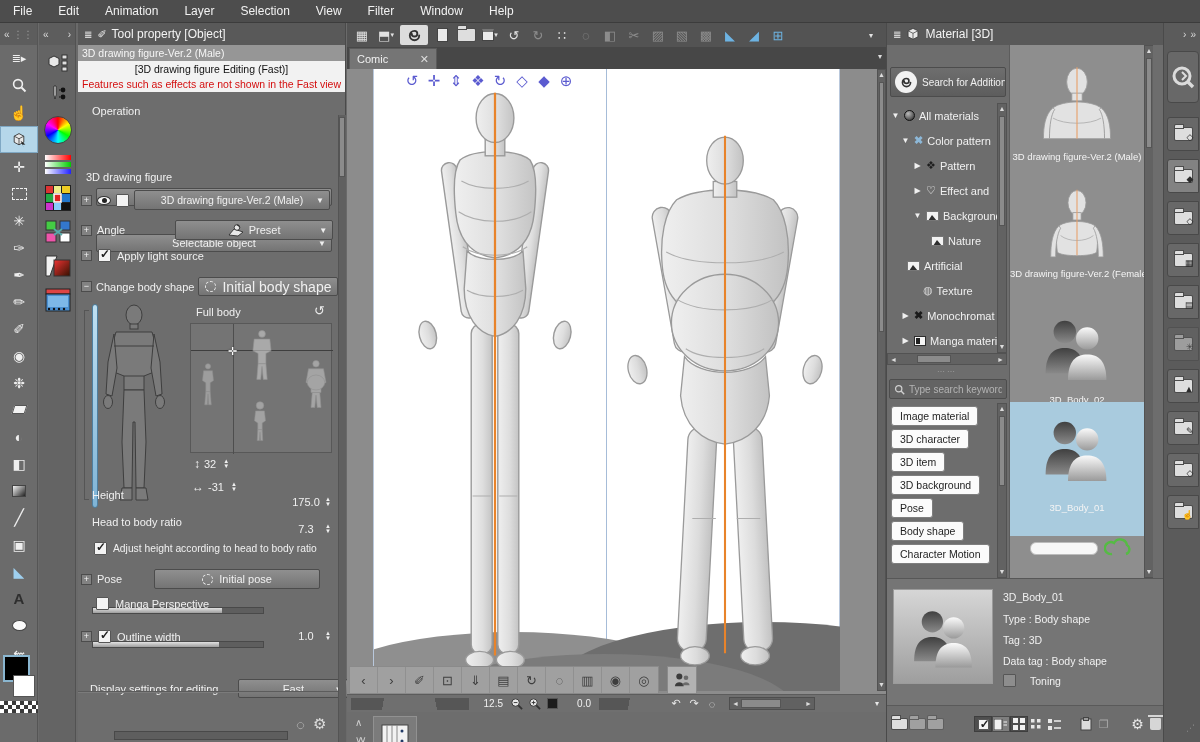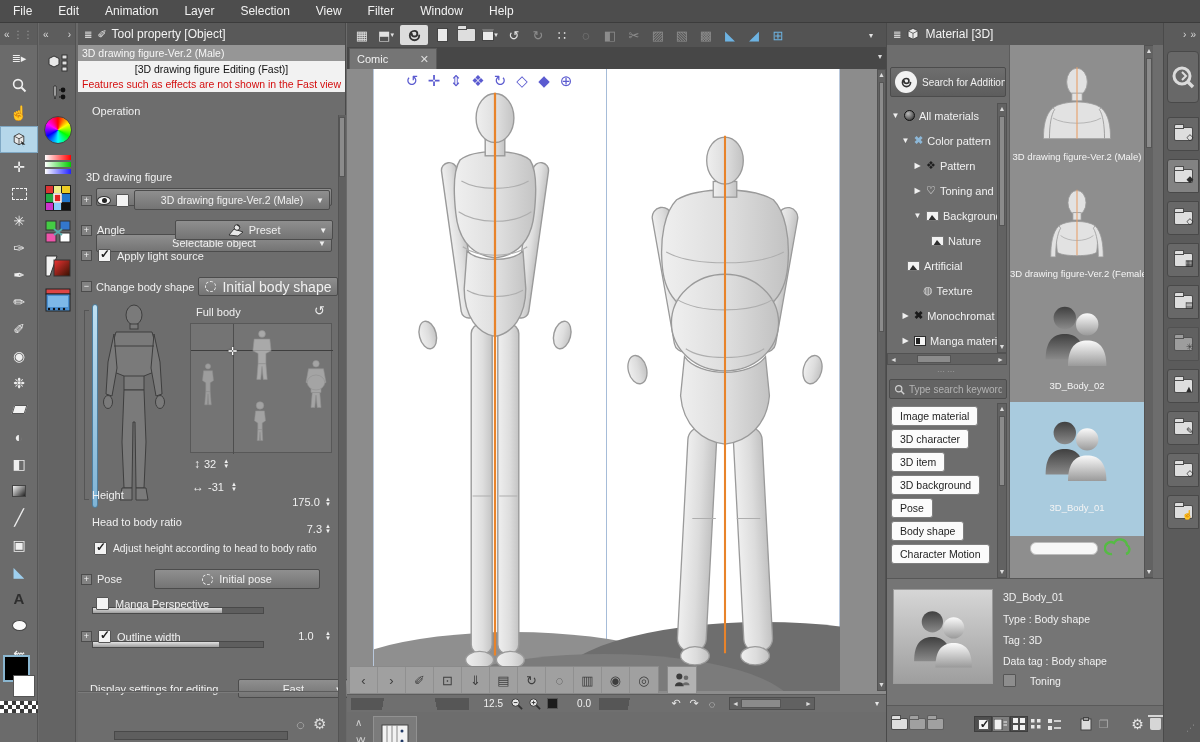--- a/index.html
+++ b/index.html
@@ -687,7 +687,7 @@
       <div class="treerow" style="padding-left:26px">
           <span class="tar">▶</span>
           <span style="color:#f2f2f2;flex:none">♡</span>
-          <span>Toning and</span>
+          <span>Effect and</span>
         </div>
       <div class="treerow" style="padding-left:26px">
           <span class="tar">▼</span>

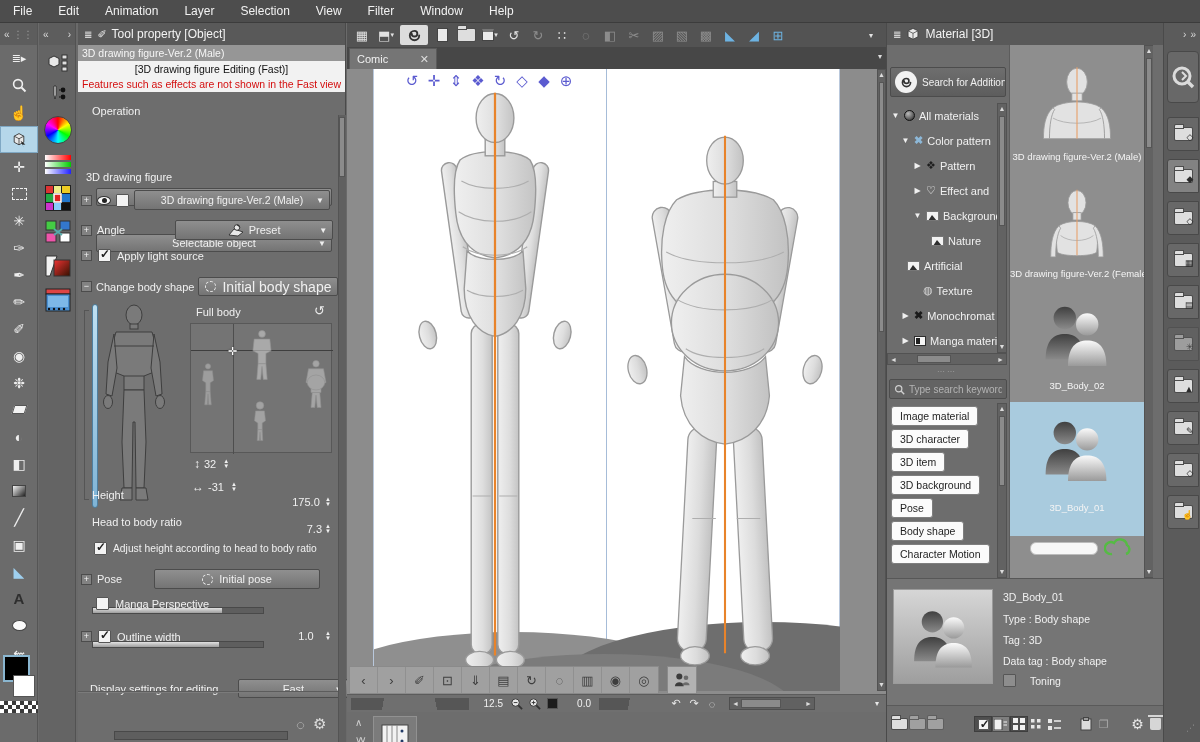--- a/index.html
+++ b/index.html
@@ -785,7 +785,7 @@
       <div class="mitem-label a" style="left:0;top:98px;width:134px">3D drawing figure-Ver.2 (Female)</div>
     </div>
 
-    <div class="a" style="left:0;top:241px;width:127px;height:116px">
+    <div class="a" style="left:0;top:255px;width:127px;height:116px">
       <svg class="a" style="left:26px;top:12px" width="80" height="72" viewBox="0 0 100 80">
         <defs>
           <linearGradient id="bd1" x1="0" y1="0" x2="0" y2="1">

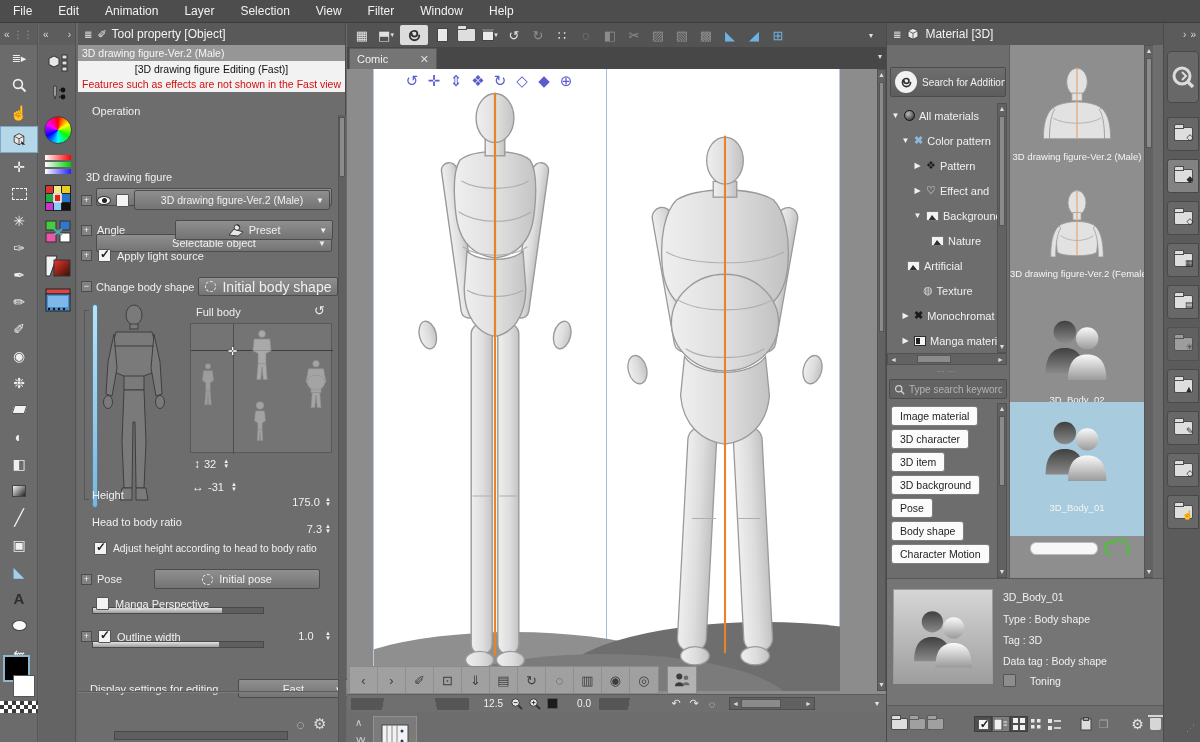--- a/index.html
+++ b/index.html
@@ -383,7 +383,7 @@
       <span class="fill" style="width:74%"></span>
     </div>
   <div class="a f" style="left:212px;top:500px">
-    <span class="lab" style="width:32px;text-align:right">7.3</span>
+    <span class="lab" style="width:32px;text-align:center">7.3</span>
     <span class="spin">
         <span>▲</span>
         <span>▼</span>

